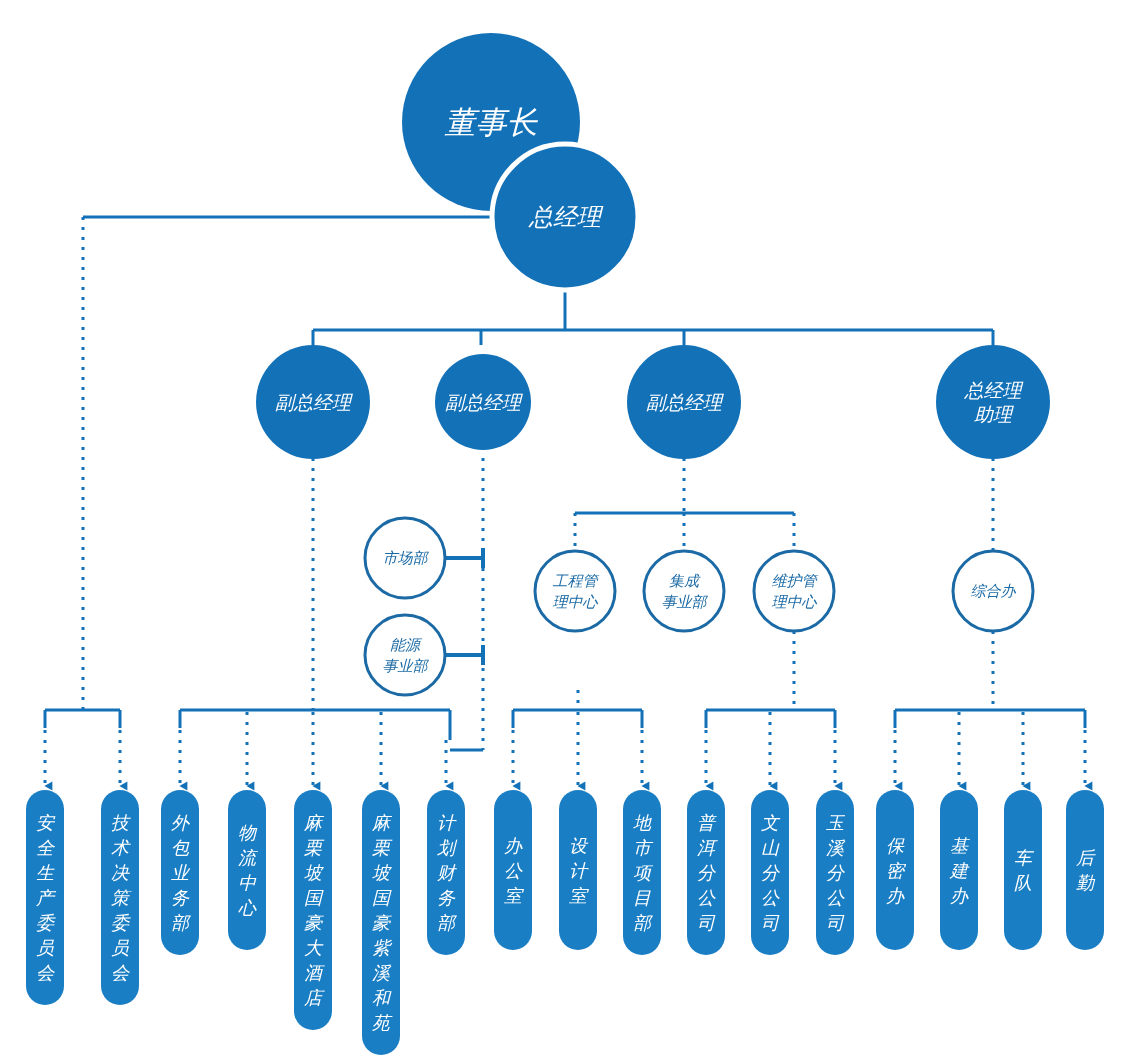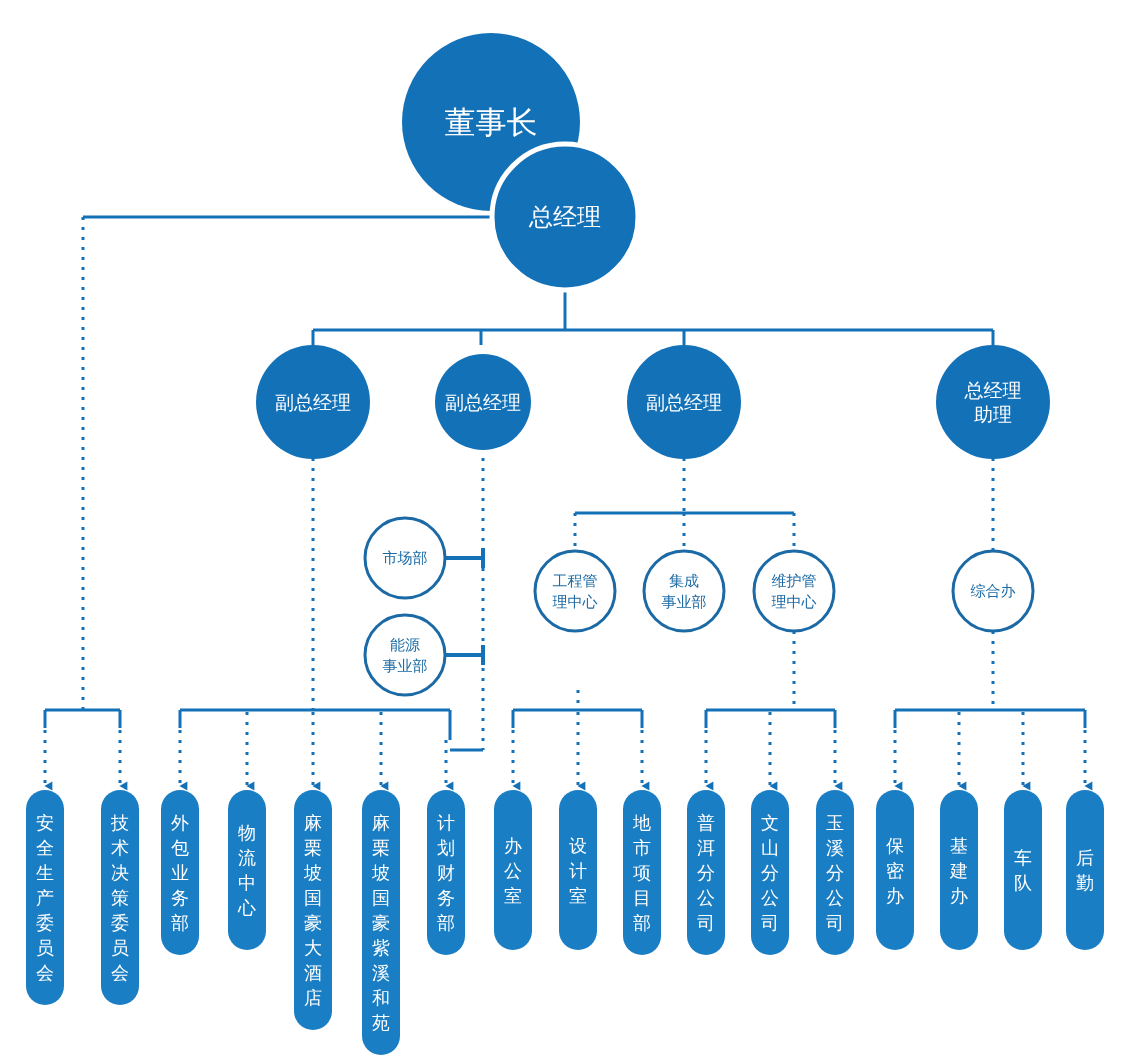--- a/index.html
+++ b/index.html
@@ -8,7 +8,7 @@
     font-family:"DejaVu Sans","Liberation Sans",sans-serif;
     overflow:hidden;
   }
-  #chart-root{position:relative;width:1048px;height:1060px;background:#fff;}
+  #chart-root{position:relative;width:1048px;height:1060px;background:#fff;font-style:italic;}
   svg#org-svg{position:absolute;left:0;top:0;width:1130px;height:1060px;display:block;}
 
   

